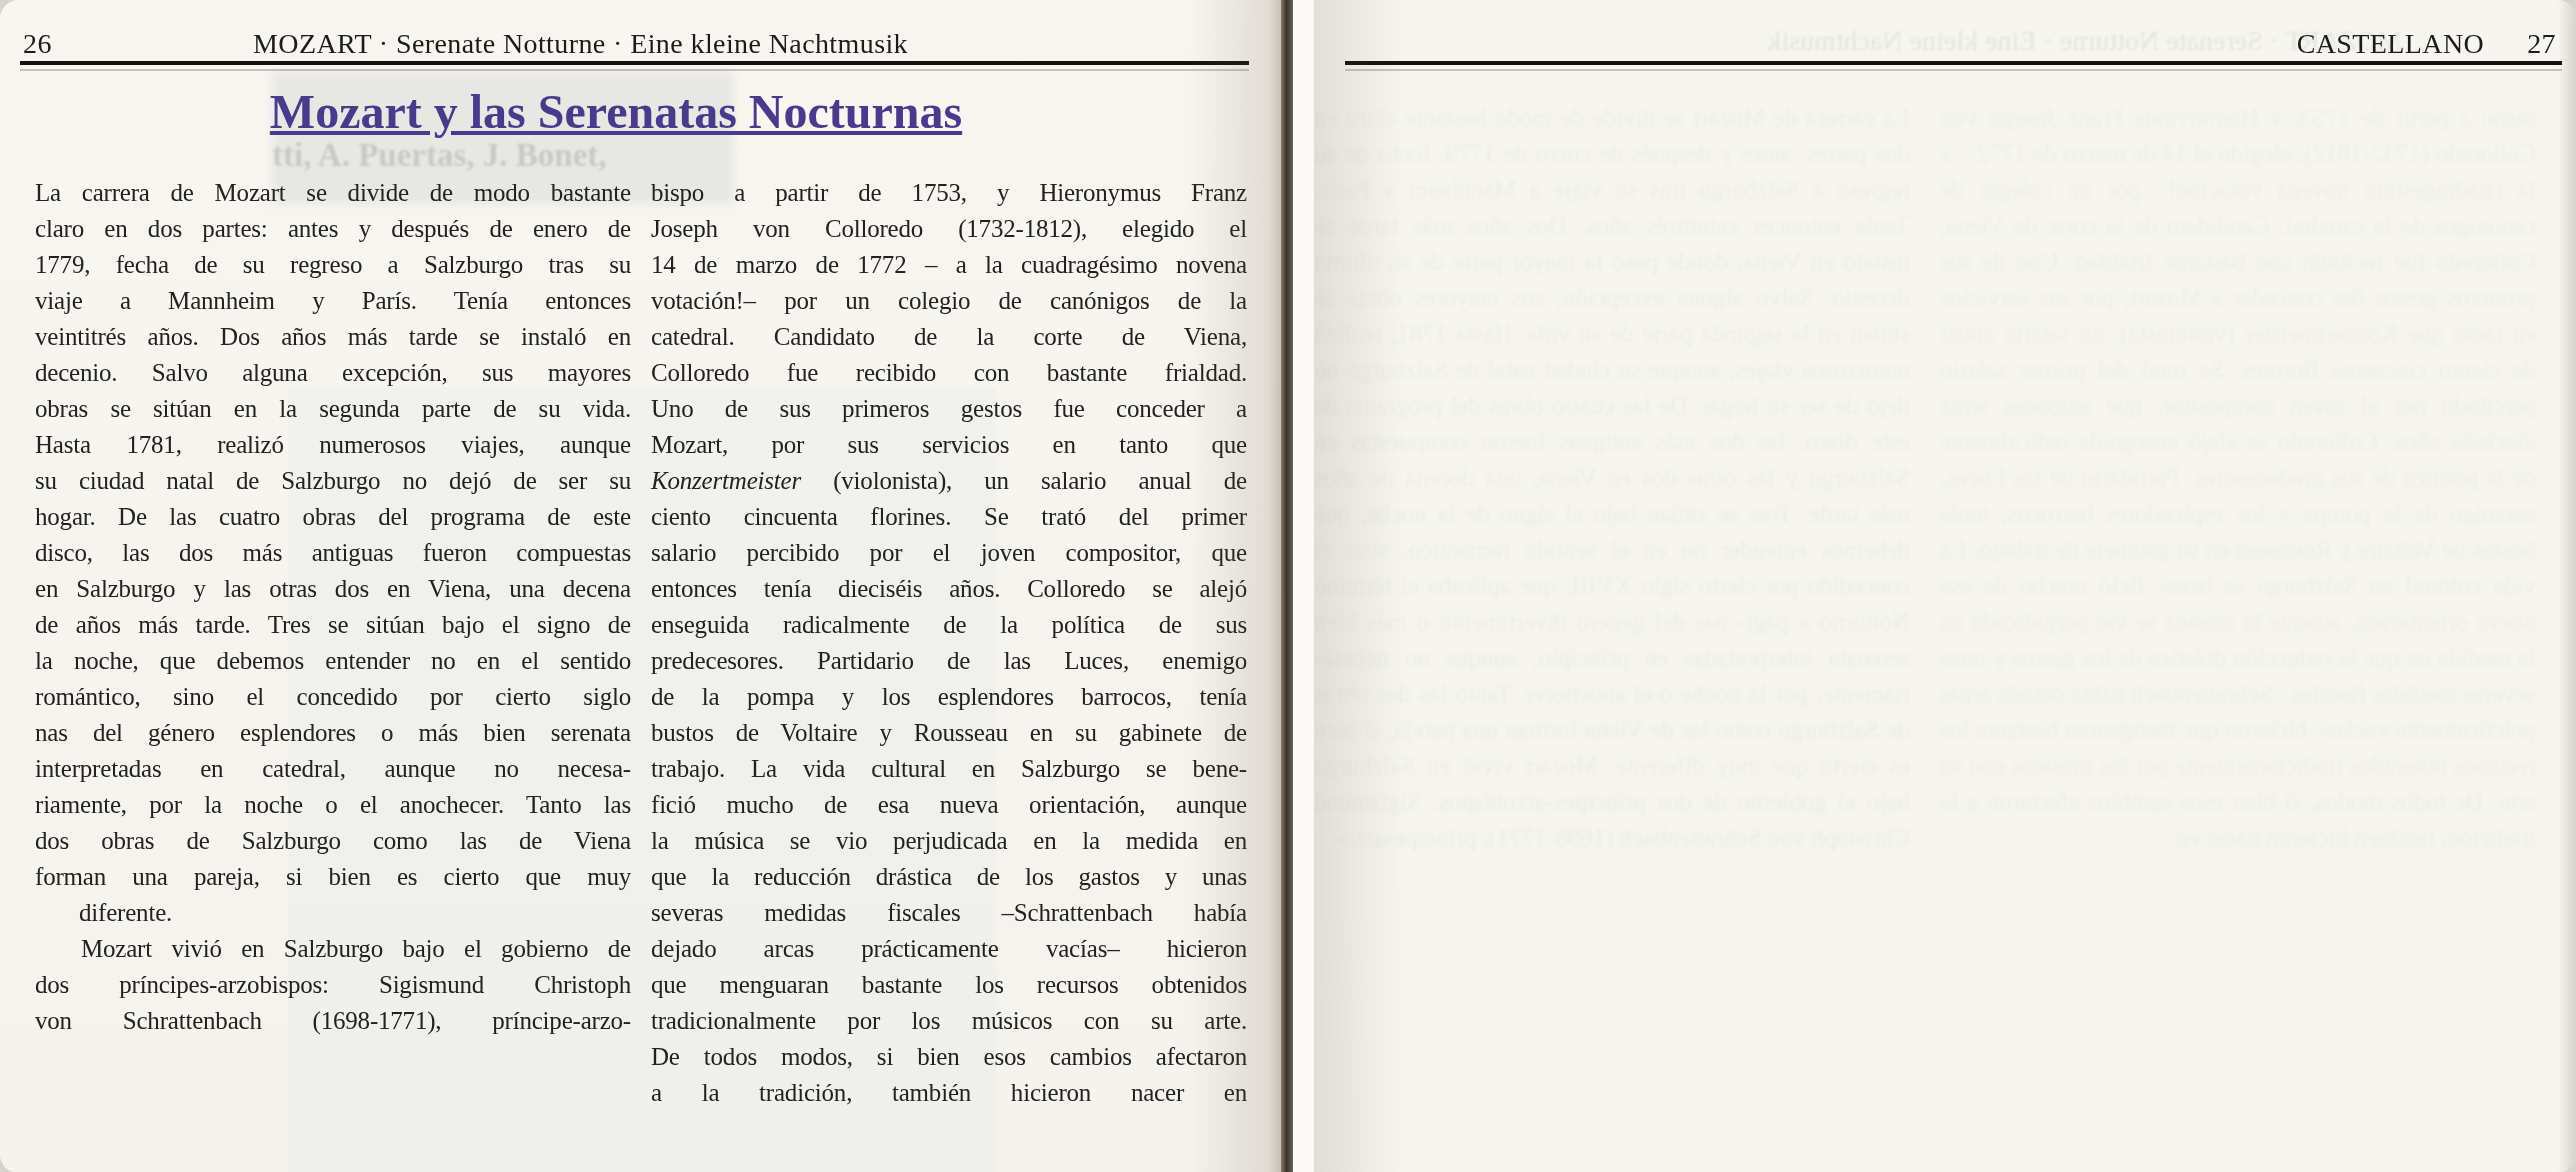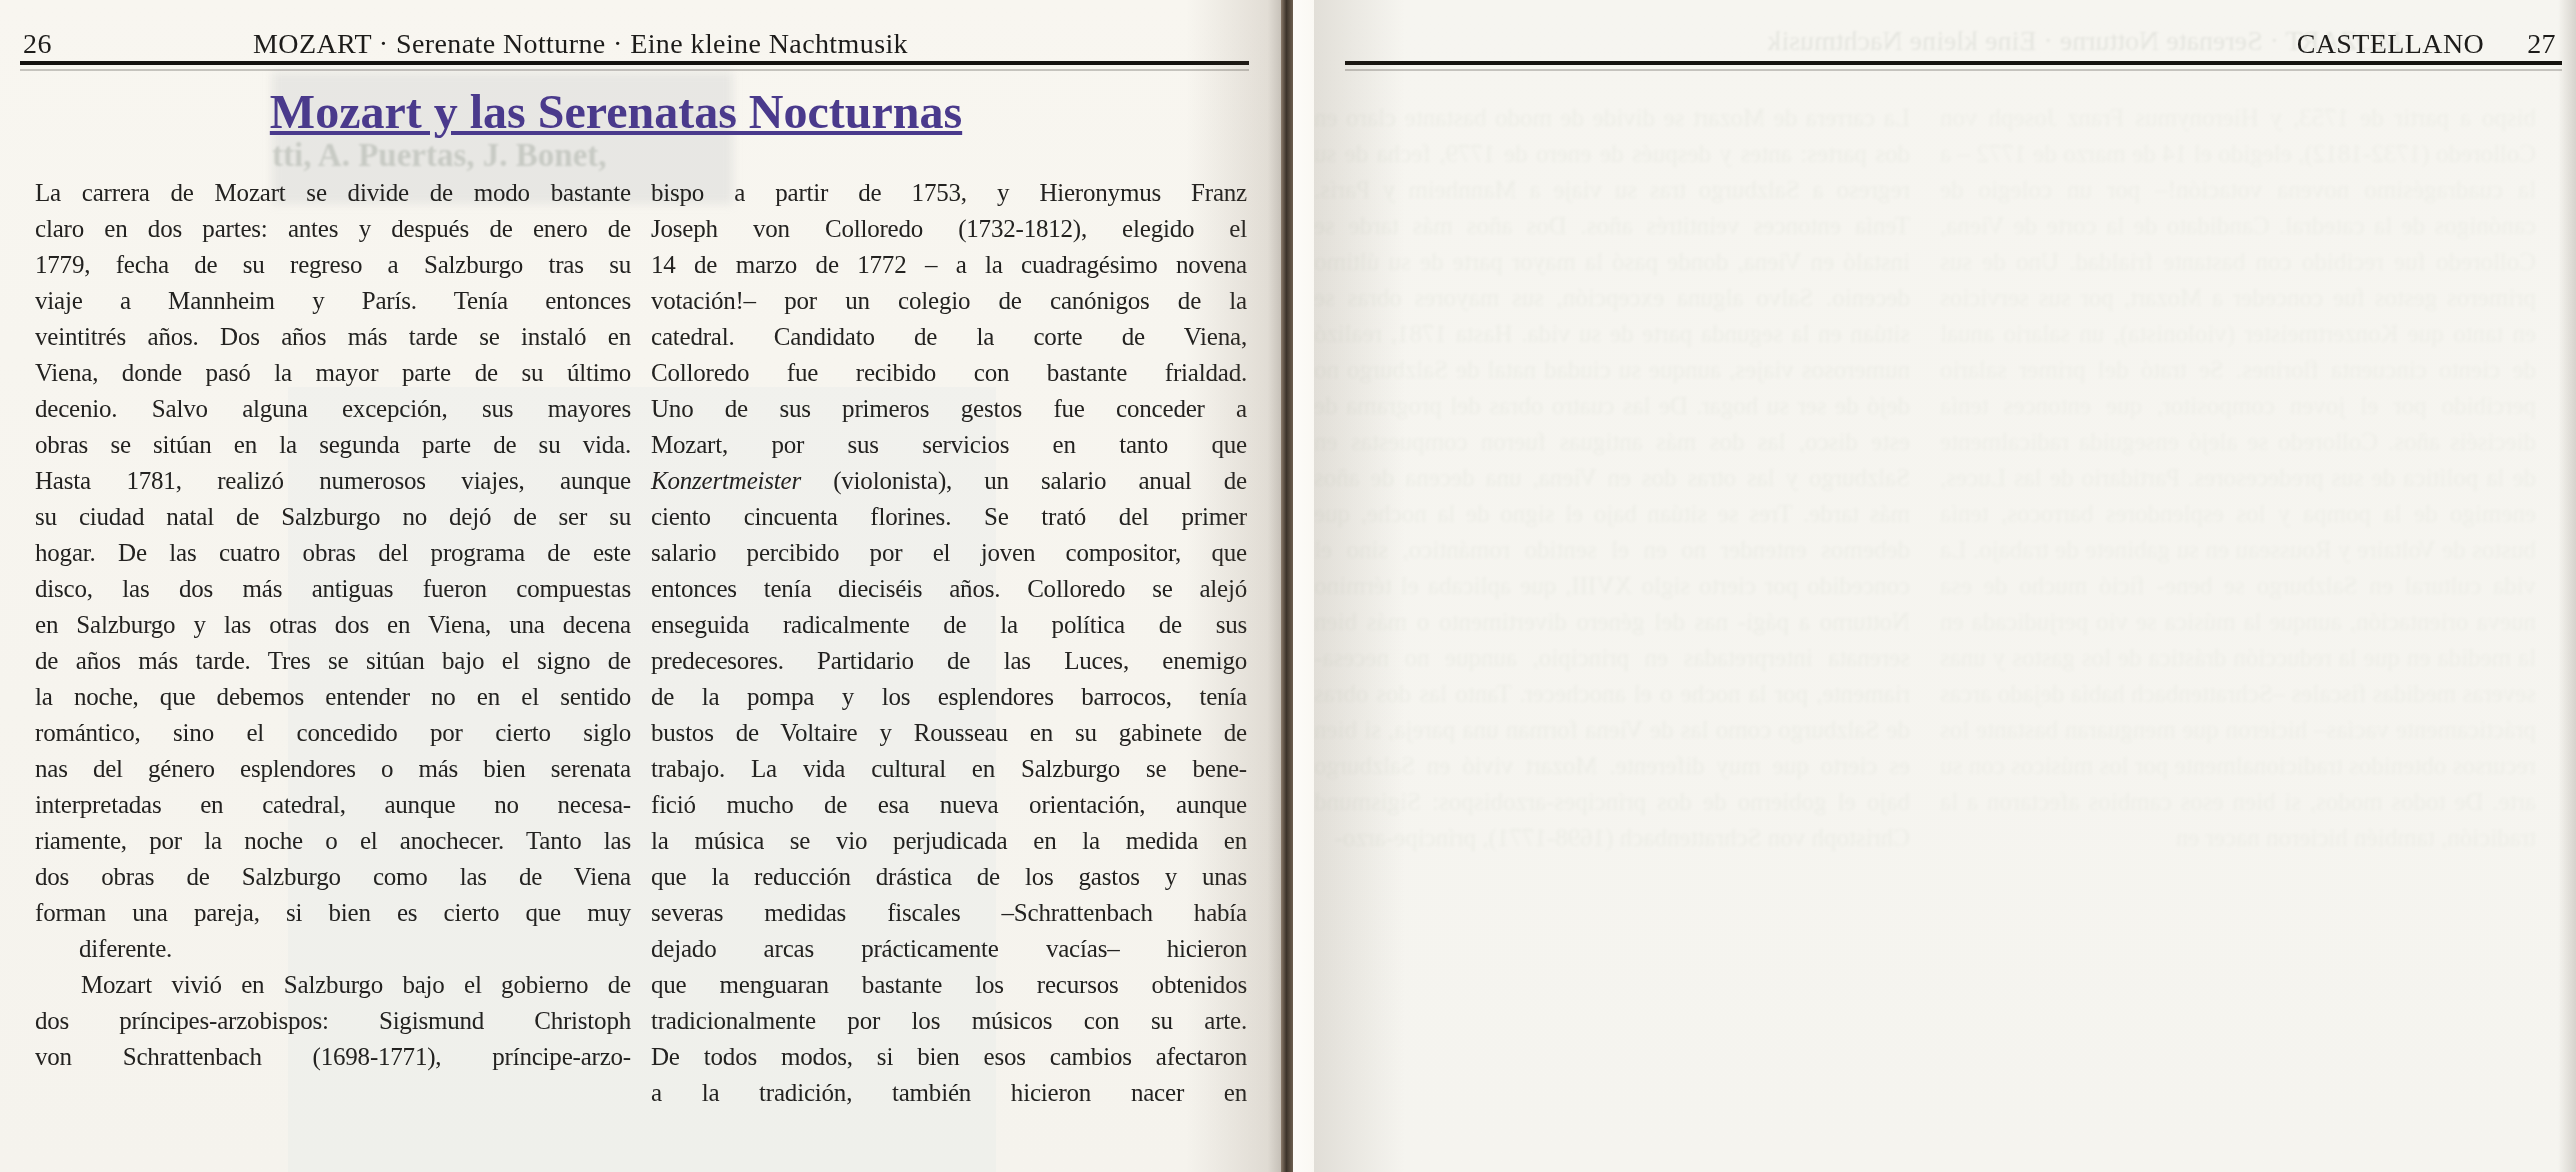--- a/index.html
+++ b/index.html
@@ -10,6 +10,7 @@
     overflow:hidden;
     font-family:"Liberation Serif", serif;
     color:#232220;
+    border-radius:19px;
   }
   
   .page{position:absolute;top:0;height:1173px;}

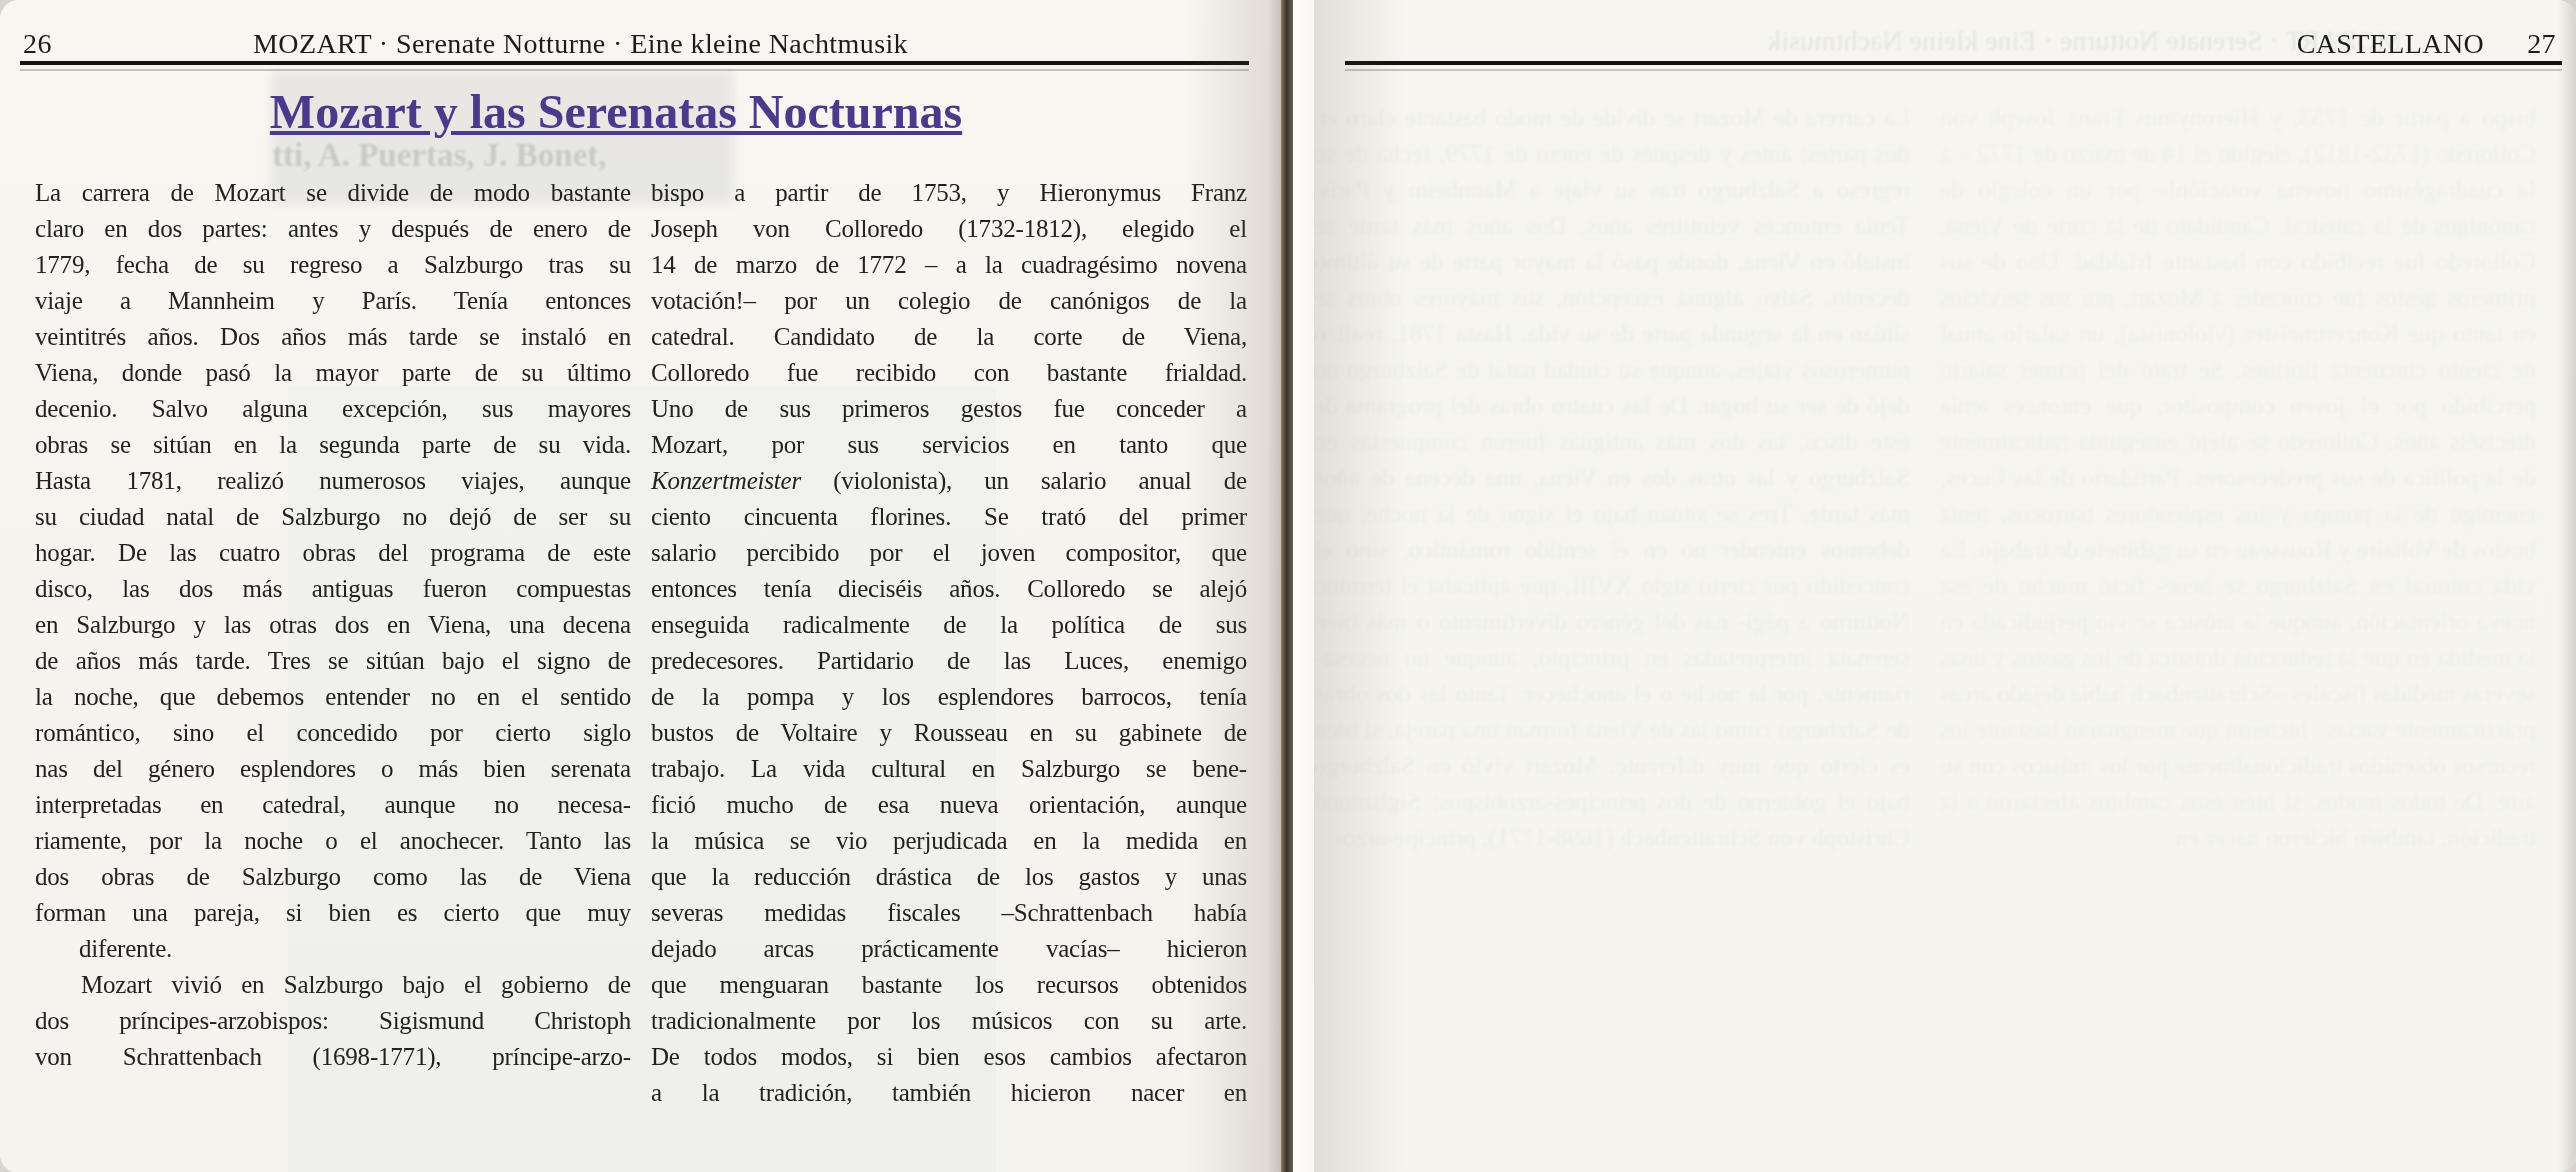--- a/index.html
+++ b/index.html
@@ -98,7 +98,6 @@
         <div class="line">1779, fecha de su regreso a Salzburgo tras su</div>
         <div class="line">viaje a Mannheim y París. Tenía entonces</div>
         <div class="line">veintitrés años. Dos años más tarde se instaló en</div>
-        <div class="line">Viena, donde pasó la mayor parte de su último</div>
         <div class="line">decenio. Salvo alguna excepción, sus mayores</div>
         <div class="line">obras se sitúan en la segunda parte de su vida.</div>
         <div class="line">Hasta 1781, realizó numerosos viajes, aunque</div>

